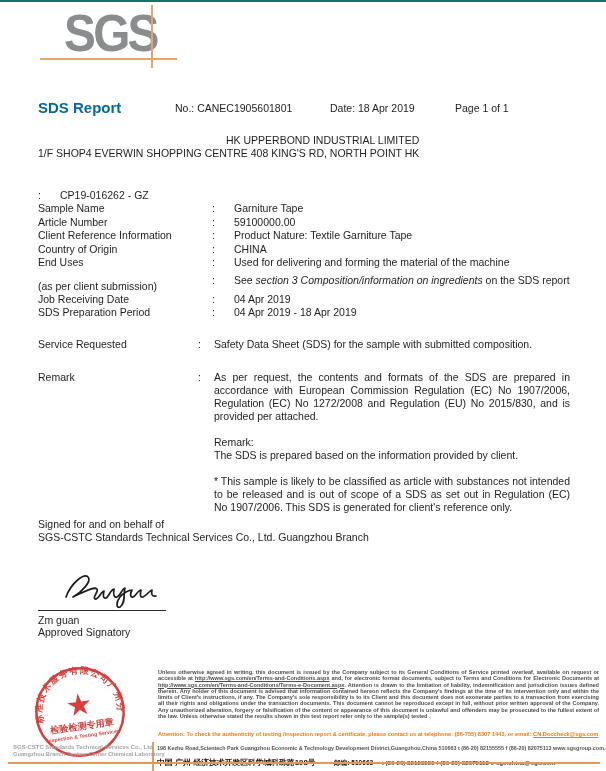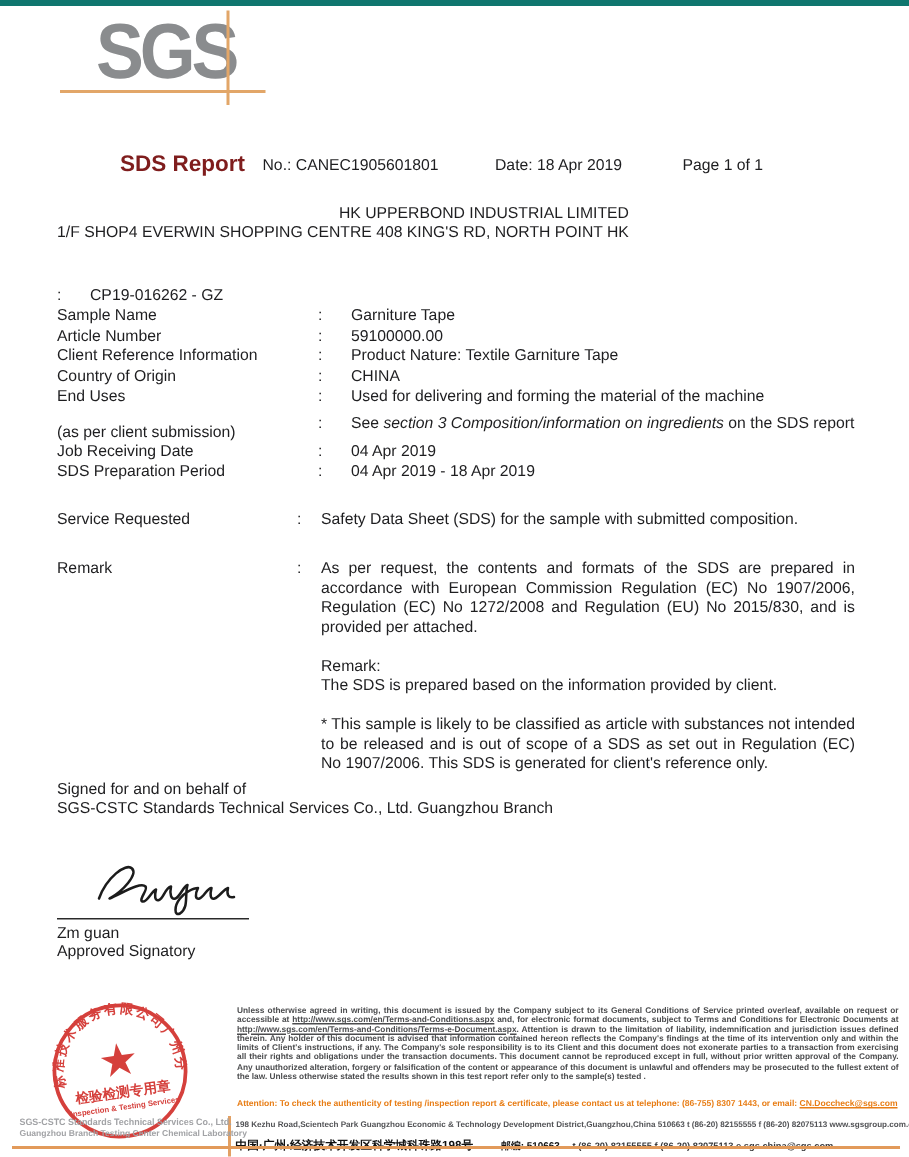--- a/index.html
+++ b/index.html
@@ -5,7 +5,7 @@
   * { margin:0; padding:0; box-sizing:border-box; }
   html,body { background:#ffffff; }
   body { width:606px; height:771px; font-family:"Liberation Sans", sans-serif; color:#1e1e20; position:relative; overflow:hidden; }
-  .page { position:absolute; inset:0; background:#ffffff; border-top:4px solid #0f766e;text-decoration:underline; }
+  .page { position:absolute; inset:0; background:#ffffff; border-top:2px solid #0f766e;text-decoration:underline; }
 
   
   .logo { position:absolute; top:2px; left:64px; font-size:52px; font-weight:bold; color:#8a8c8e;

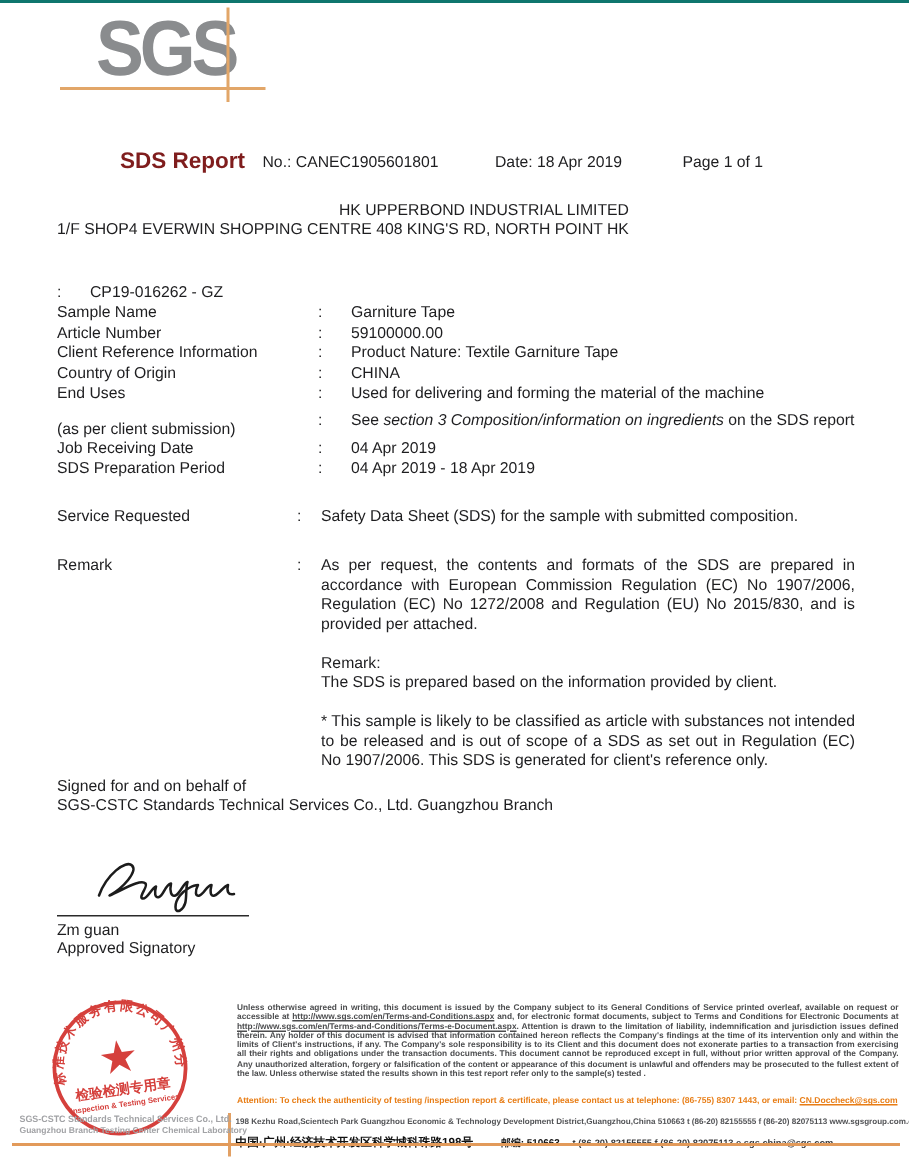--- a/index.html
+++ b/index.html
@@ -15,7 +15,7 @@
 
   
   .hdr { position:absolute; top:97px; left:38px; right:20px; height:18px; }
-  .hdr .title { position:absolute; left:0; top:0; font-size:15px; font-weight:bold; color:#7f1d1d;margin-left:42px; }
+  .hdr .title { position:absolute; left:0; top:0; font-size:15px; font-weight:bold; color:#0369a1; }
   .hdr .no   { position:absolute; left:137px; top:3px; font-size:10.5px; }
   .hdr .date { position:absolute; left:292px; top:3px; font-size:10.5px; }
   .hdr .pg   { position:absolute; left:417px; top:3px; font-size:10.5px; }

